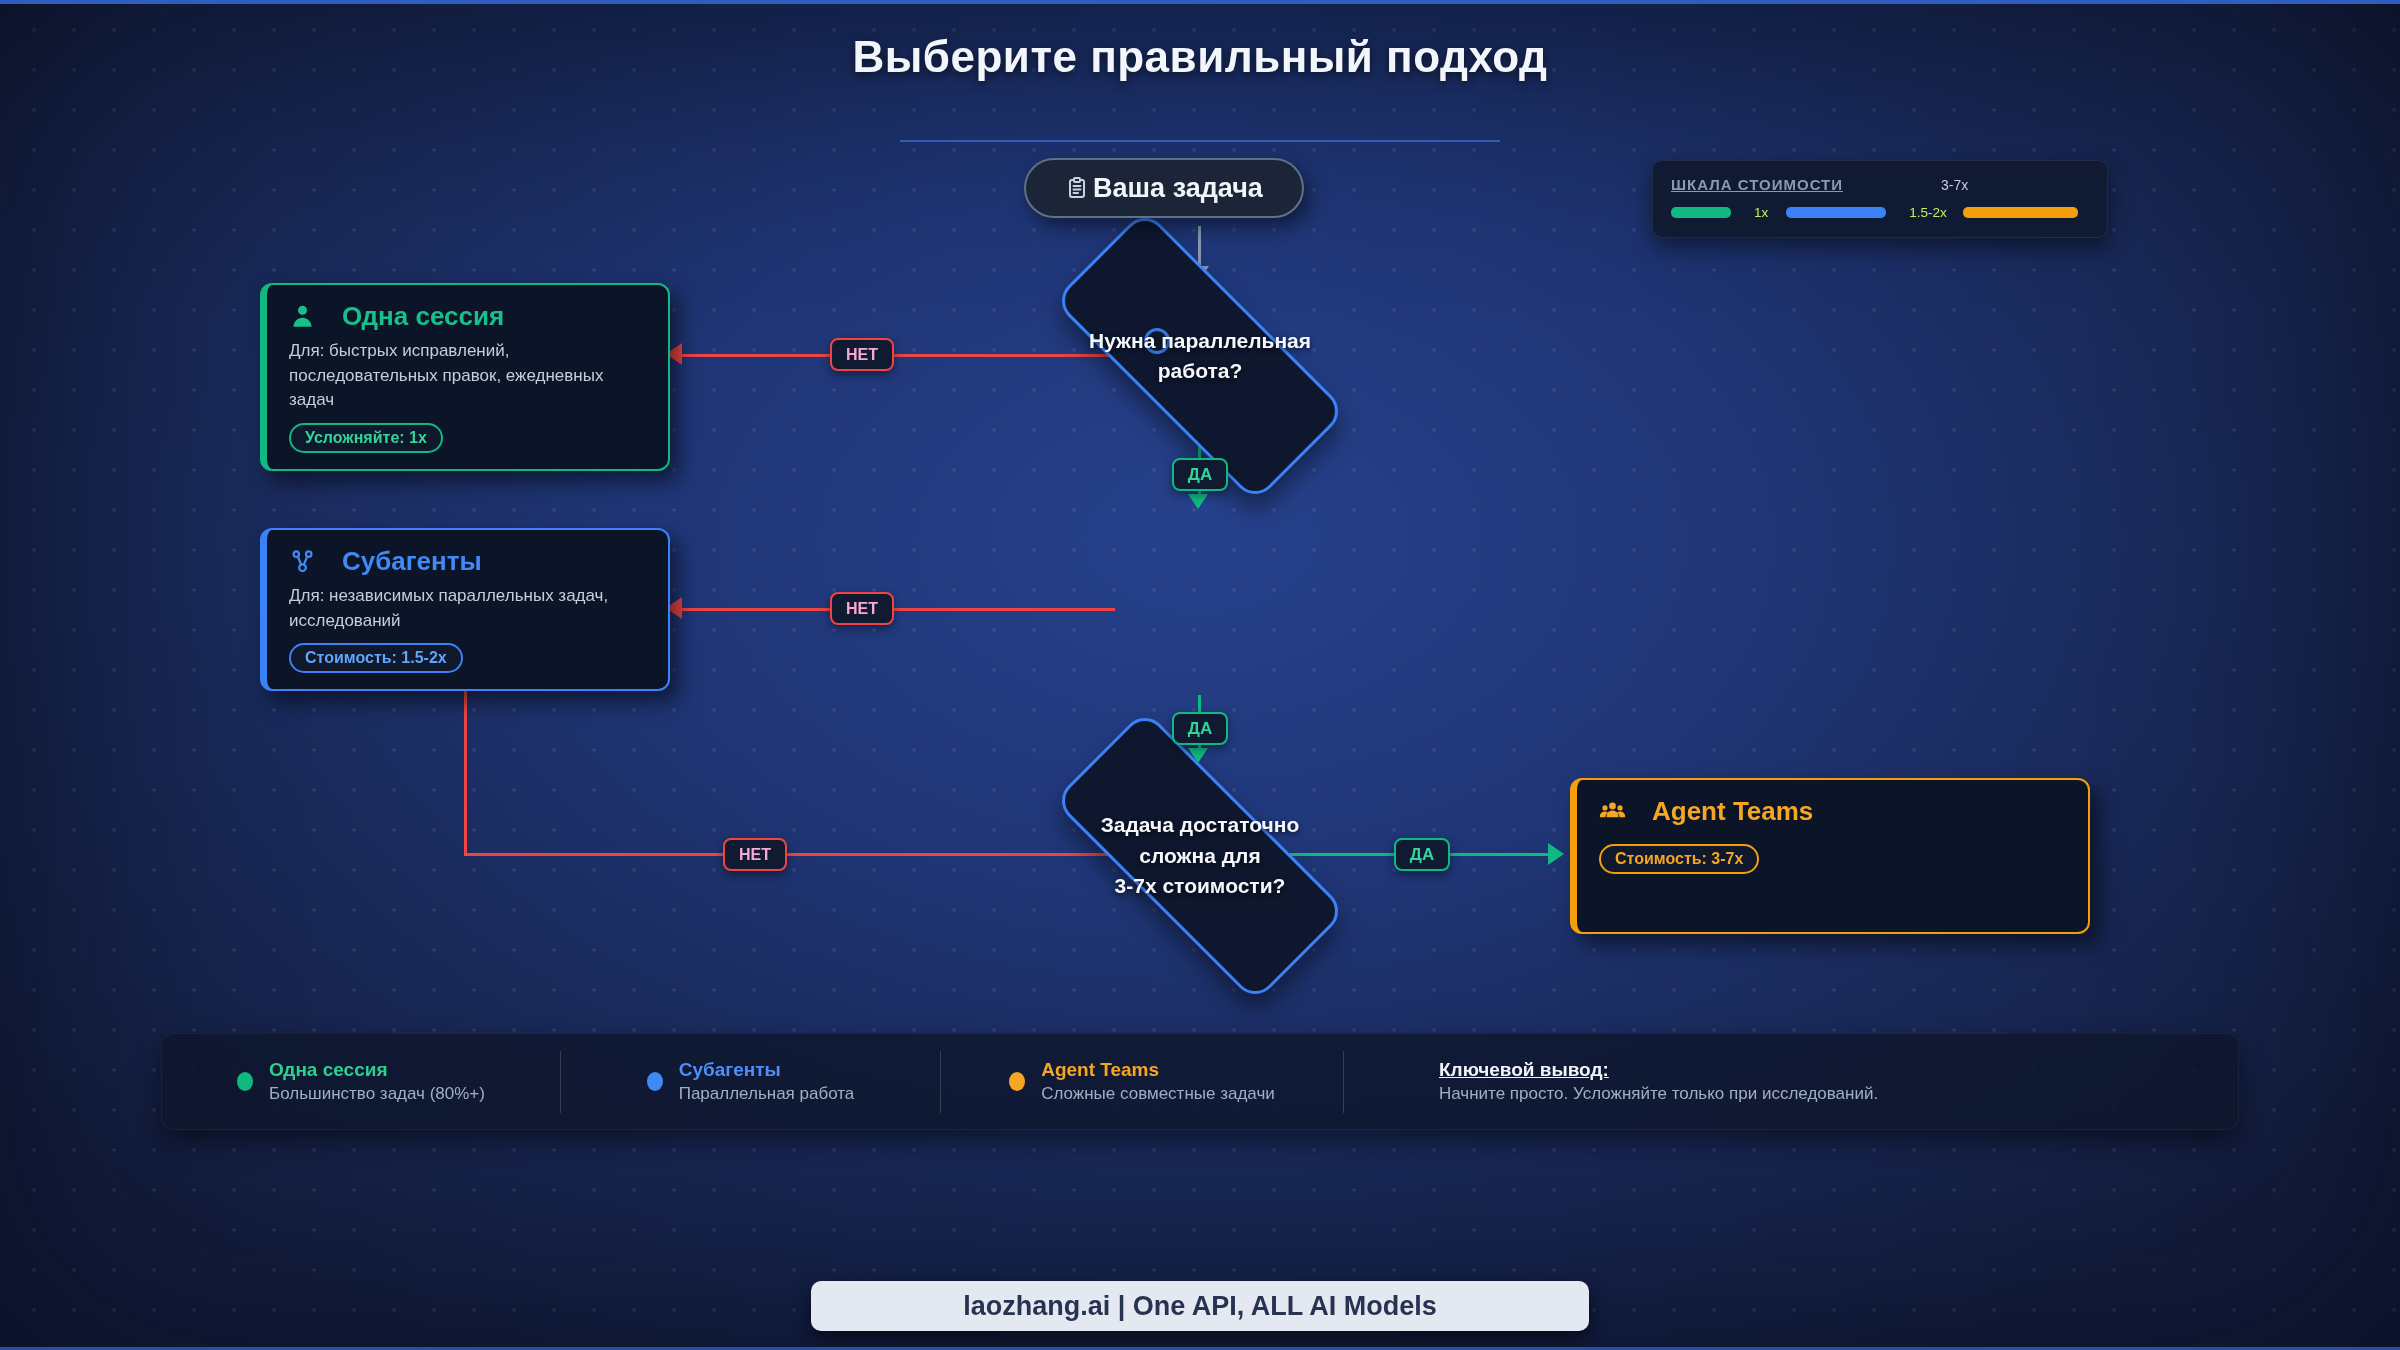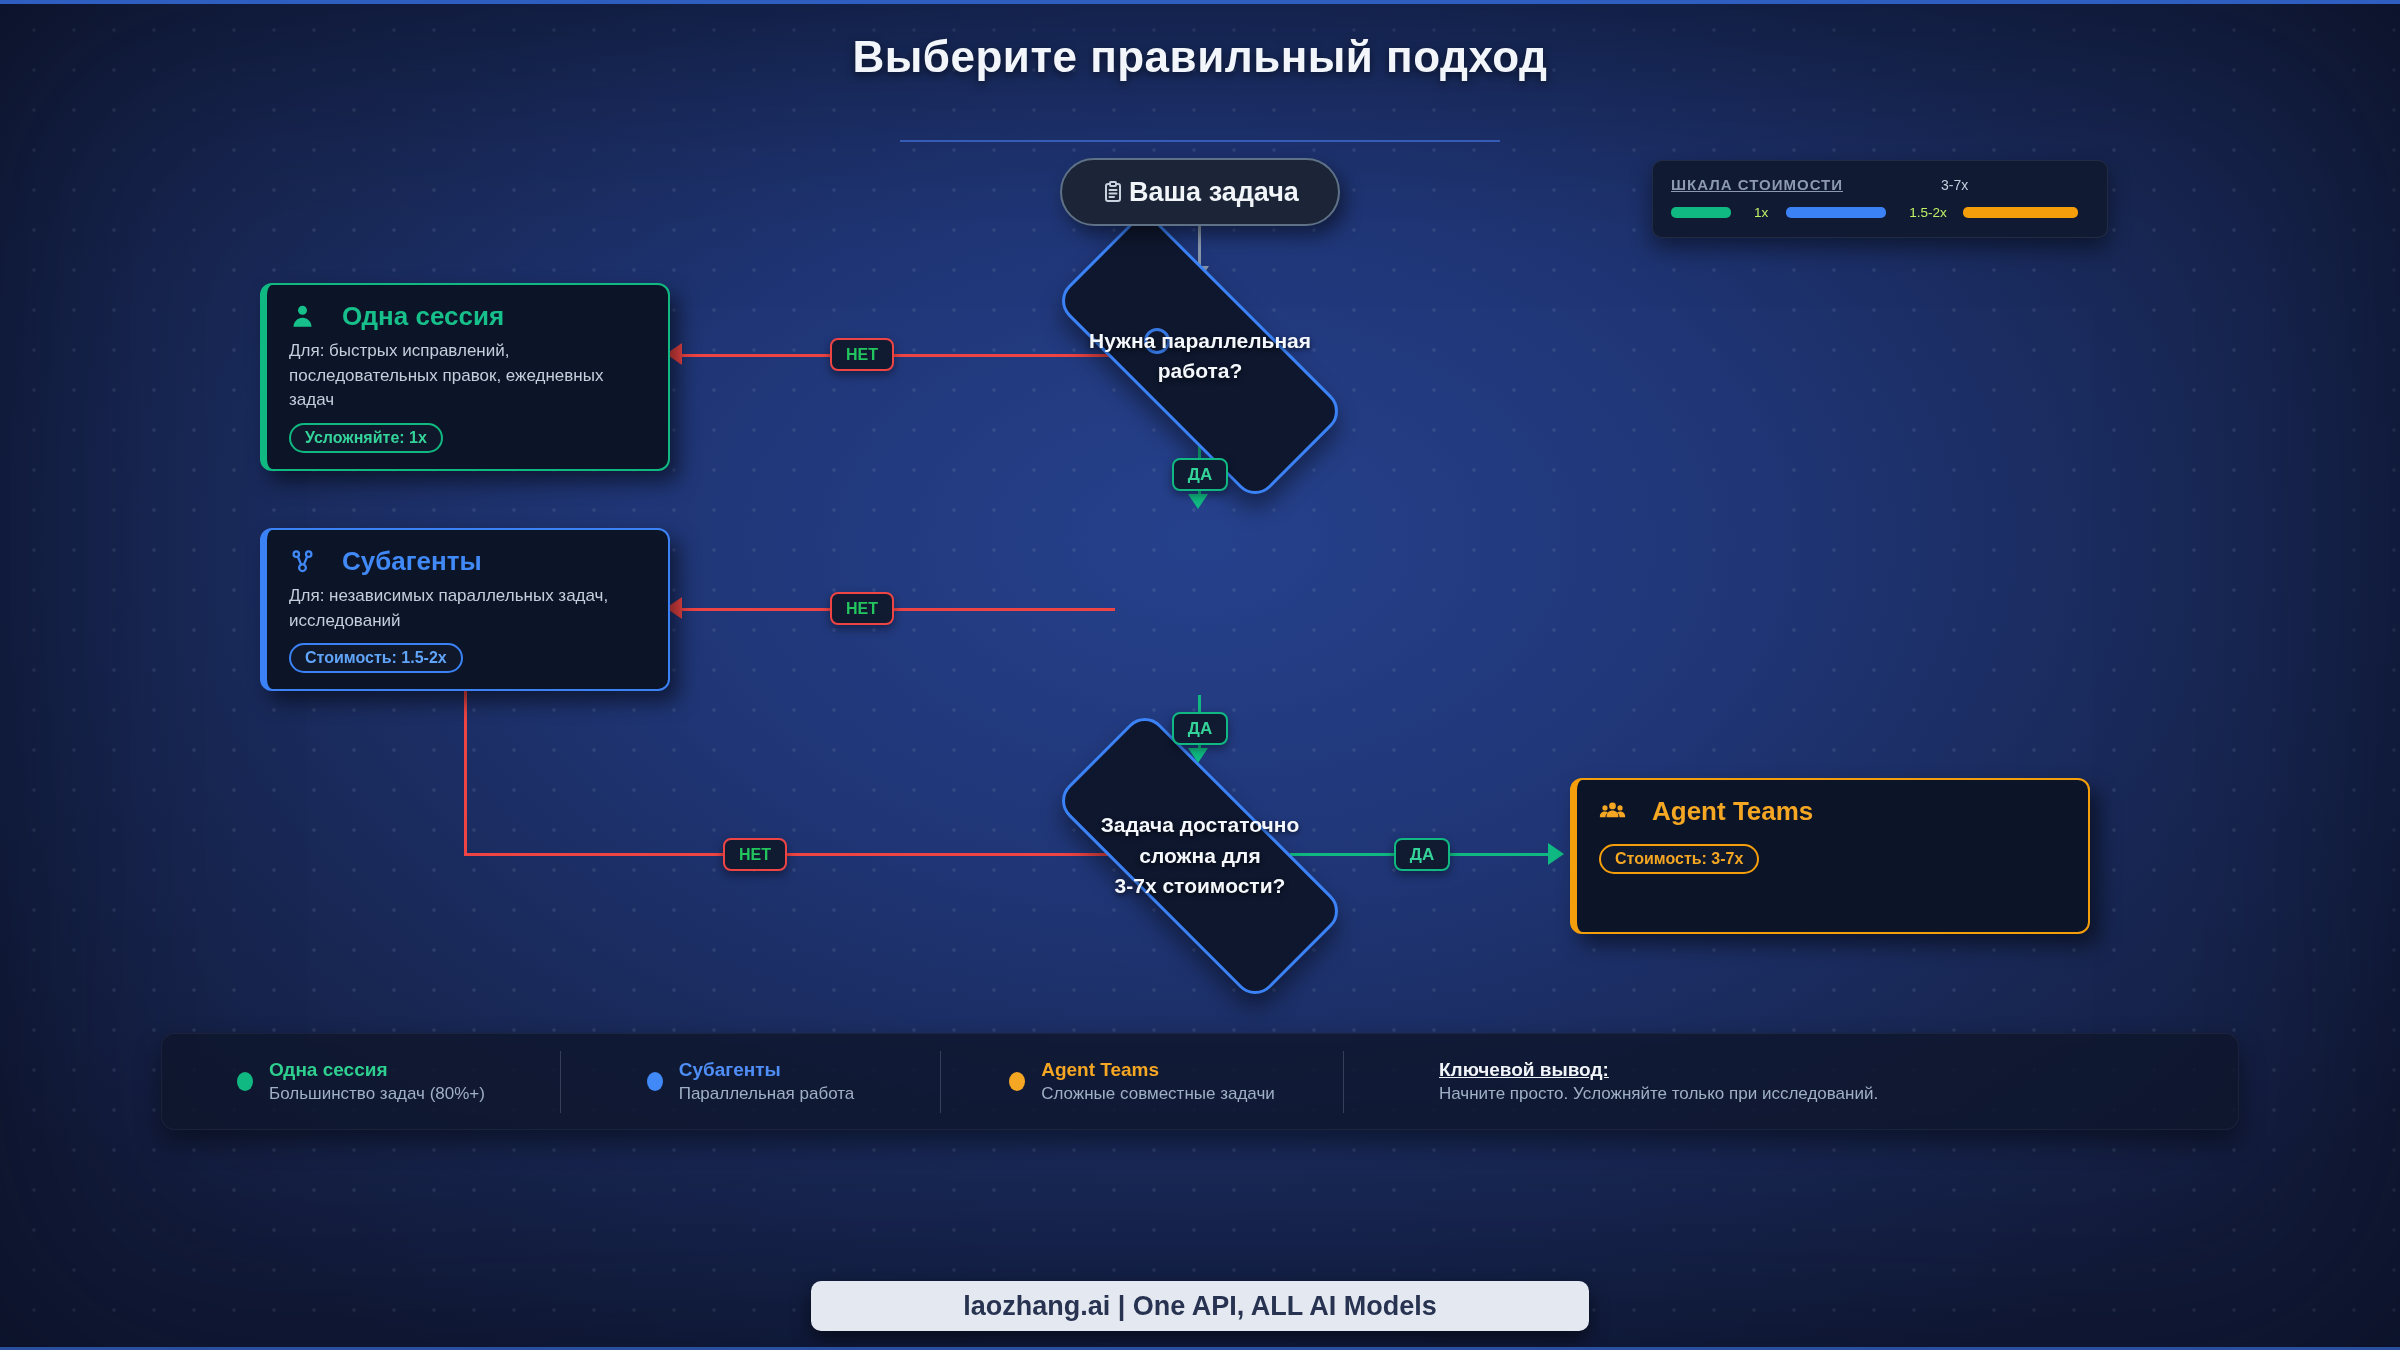--- a/index.html
+++ b/index.html
@@ -44,7 +44,7 @@
   .cl-label{font-size:13.5px;color:#bef264;margin-left:23px;}
 
   
-  .start-pill{left:1060px;top:158px;width:280px;height:68px;border-radius:36px;
+  .start-pill{left:1024px;top:158px;width:280px;height:60px;border-radius:36px;
     background:#1b2537;border:2px solid #5f7186;box-shadow:6px 9px 18px rgba(0,0,0,.45);
     display:flex;align-items:center;justify-content:center;gap:8px;box-sizing:border-box;}
   .start-pill .txt{font-size:27px;font-weight:bold;color:#f1f5f9;}

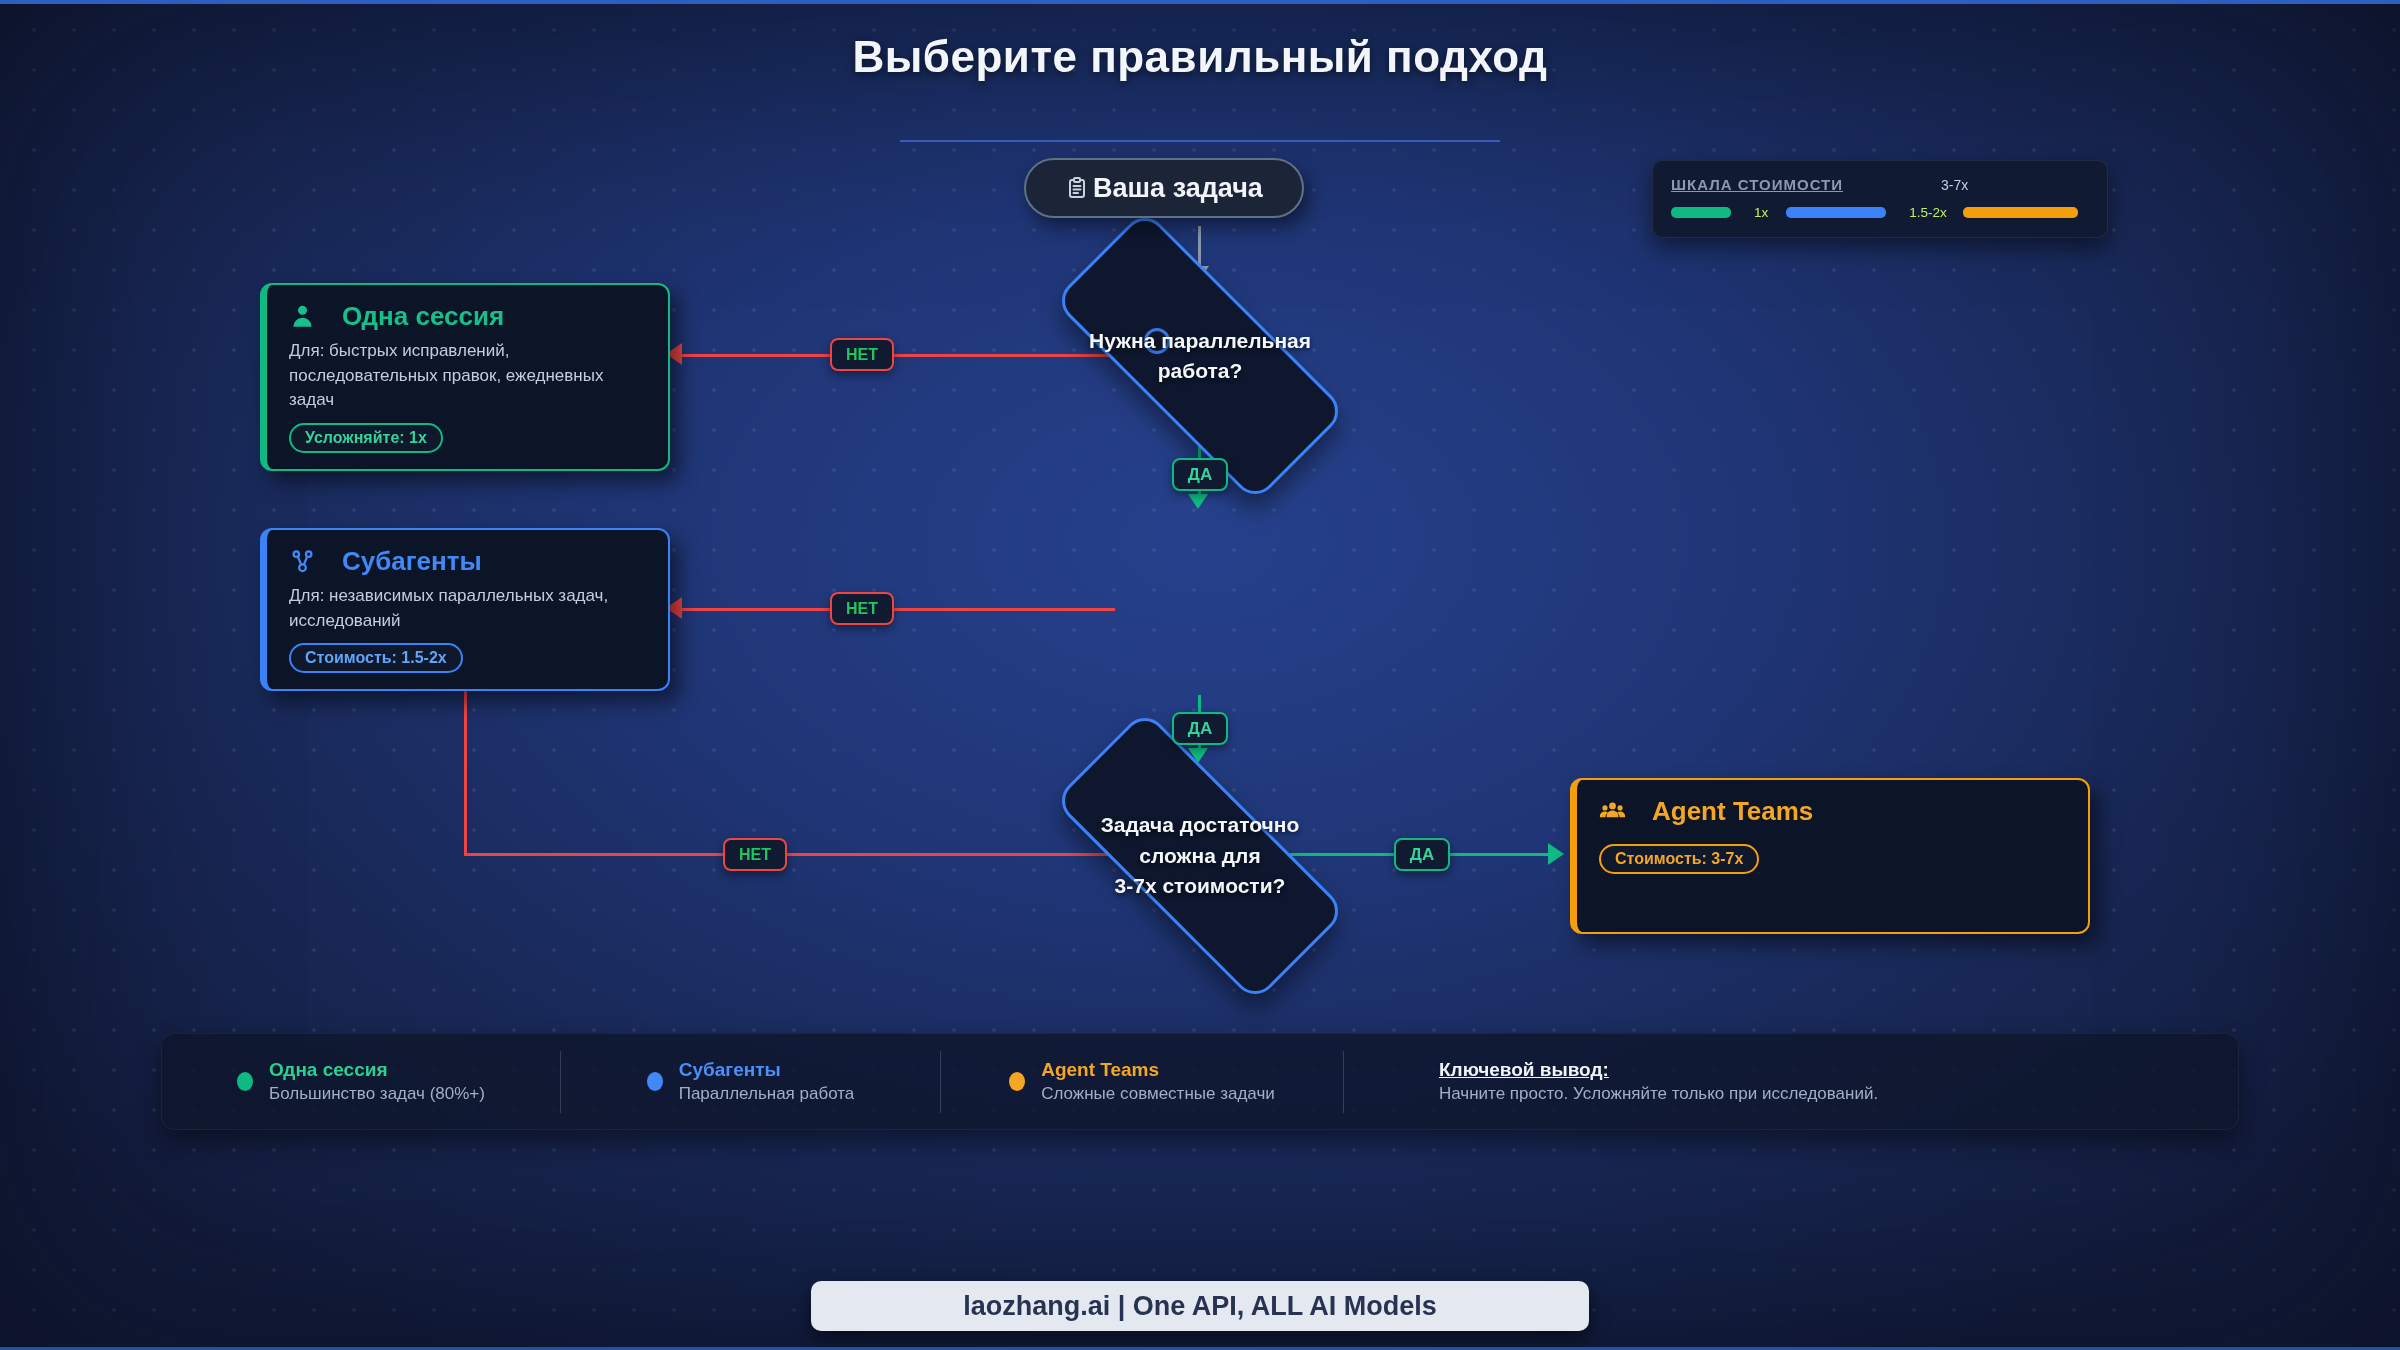--- a/index.html
+++ b/index.html
@@ -66,7 +66,7 @@
   .edge-badge{height:33px;border-radius:8px;background:#101a30;display:flex;align-items:center;justify-content:center;
     font-weight:bold;box-shadow:0 4px 10px rgba(0,0,0,.4);box-sizing:border-box;}
   .edge-badge.yes{width:56px;border:2px solid #10b981;color:#34d399;font-size:17px;}
-  .edge-badge.no{width:64px;border:2px solid #ef4444;color:#22c55e;font-size:16px;}
+  .edge-badge.no{width:64px;border:2px solid #ef4444;color:#f9a8d4;font-size:16px;}
 
   
   .decision{width:300px;height:300px;}

